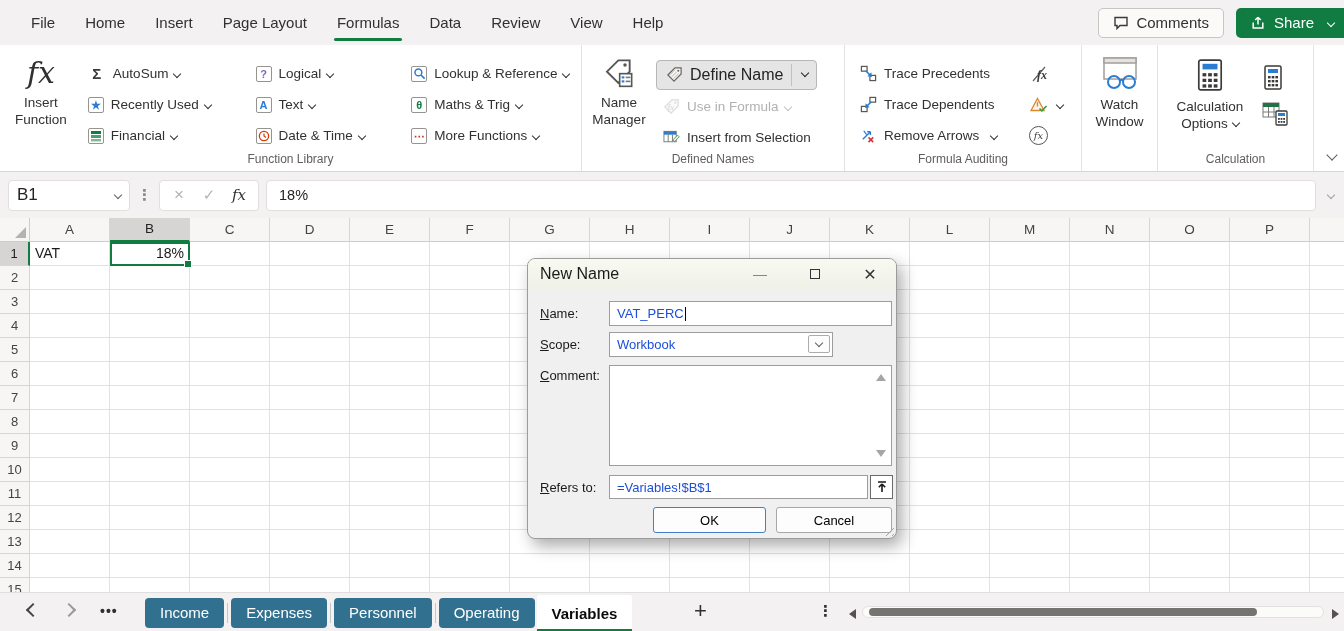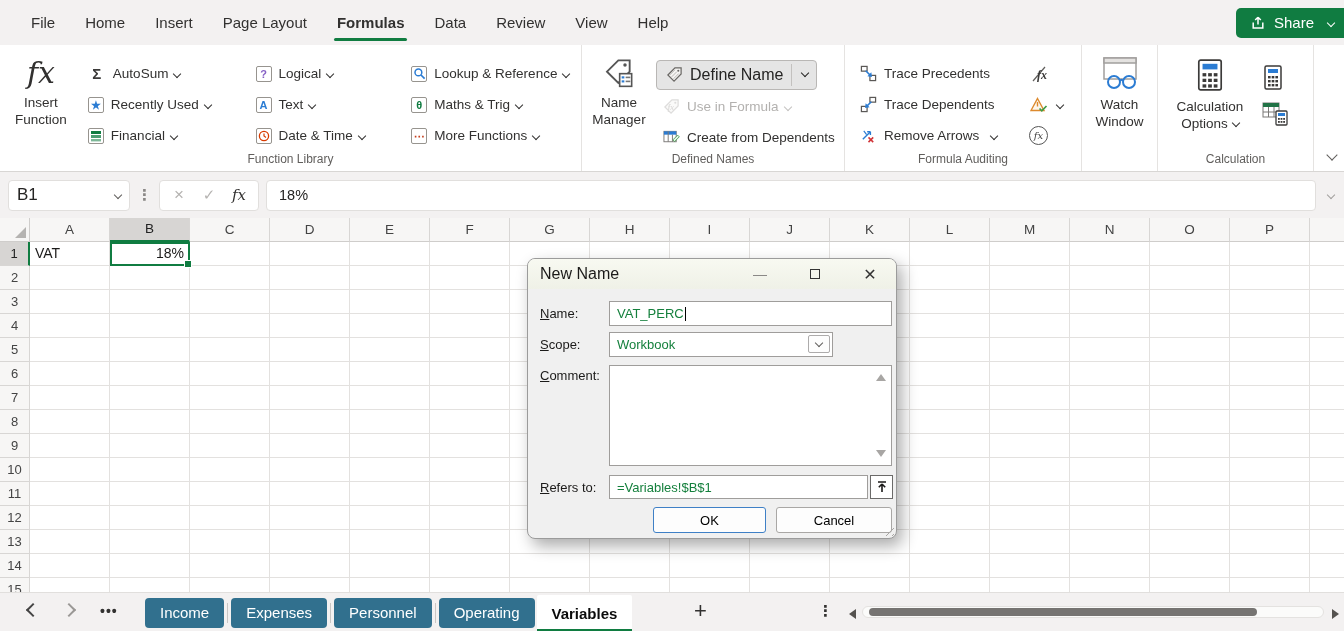--- a/index.html
+++ b/index.html
@@ -11,7 +11,7 @@
   .menubar { position:absolute; left:0; top:0; width:1344px; height:45px; background:#f3f1f1; display:flex; align-items:center; }
   #menu-tabs { display:flex; align-items:center; padding-left:16px; height:100%; }
   .mtab { position:relative; padding:0 15px; font-size:15px; color:#323130; height:100%; display:flex; align-items:center; cursor:default; }
-  .mtab.active { font-weight:700; }
+  .mtab.active { font-weight:400; }
   .mtab.active::after { content:""; position:absolute; left:12px; right:12px; bottom:4px; height:3px; border-radius:2px; background:#107c41; }
   .menubar-right { margin-left:auto; display:flex; align-items:center; height:100%; padding-right:0; }
   .btn-comments { display:flex; align-items:center; gap:7px; border:1px solid #c8c6c4; background:#fbfaf9; border-radius:5px; height:30px; padding:0 14px; font-size:15px; color:#323130; margin-right:12px; }

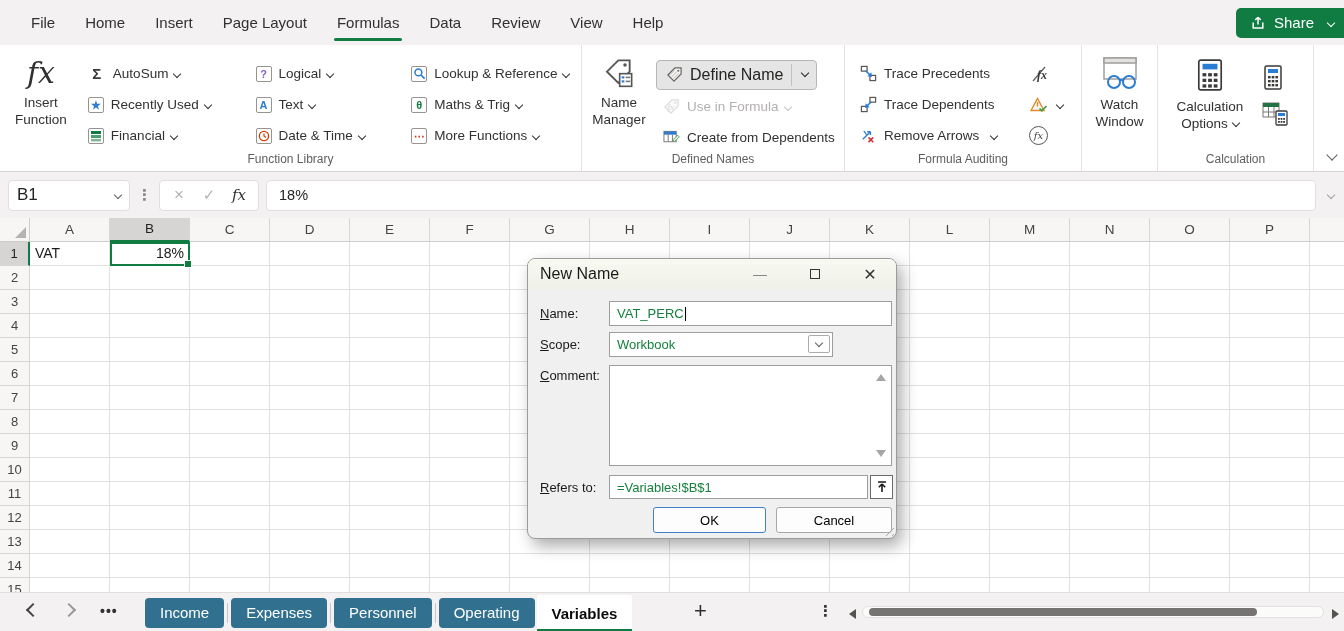--- a/index.html
+++ b/index.html
@@ -126,6 +126,14 @@
         <div class="mtab">Help</div>
       </div>
     <div class="menubar-right">
+      <button class="btn-comments">
+        <span class="ico" style="width:16px;height:16px;">
+          <svg width="16" height="16" viewBox="0 0 16 16">
+              <path d="M2 2.5 h12 v8 h-7 l-3 3 v-3 h-2 z" fill="none" stroke="#3b3a39" stroke-width="1.4"></path>
+            </svg>
+        </span>
+        <span>Comments</span>
+      </button>
       <button class="btn-share">
         <span class="ico" style="width:16px;height:16px;">
           <svg width="16" height="16" viewBox="0 0 16 16">

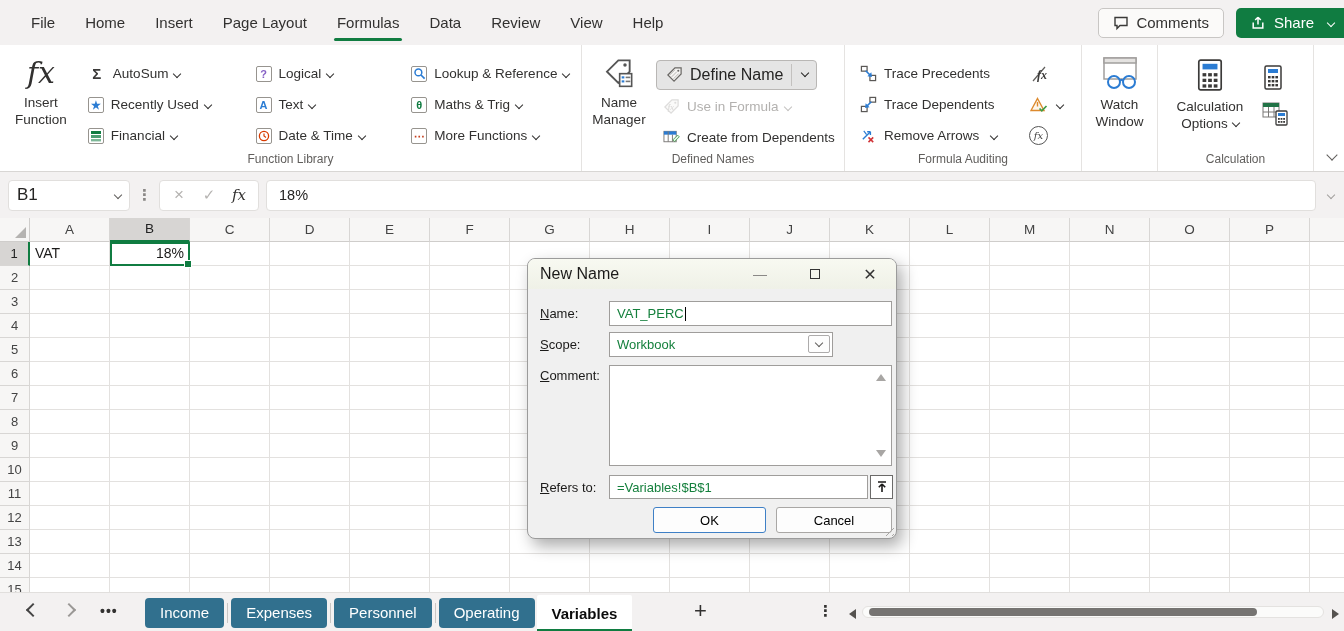--- a/index.html
+++ b/index.html
@@ -280,7 +280,7 @@
                   <path d="M10.5 11.5 L15.5 6.5 l1.8 1.8 L12.3 13.3 Z" fill="#e6f2e9" stroke="#3f9c46" stroke-width="0.9"></path>
                 </svg>
             </span>
-            <span class="lbl">Create from Dependents</span>
+            <span class="lbl">Insert from Selection</span>
           </button>
         </div>
       </div>

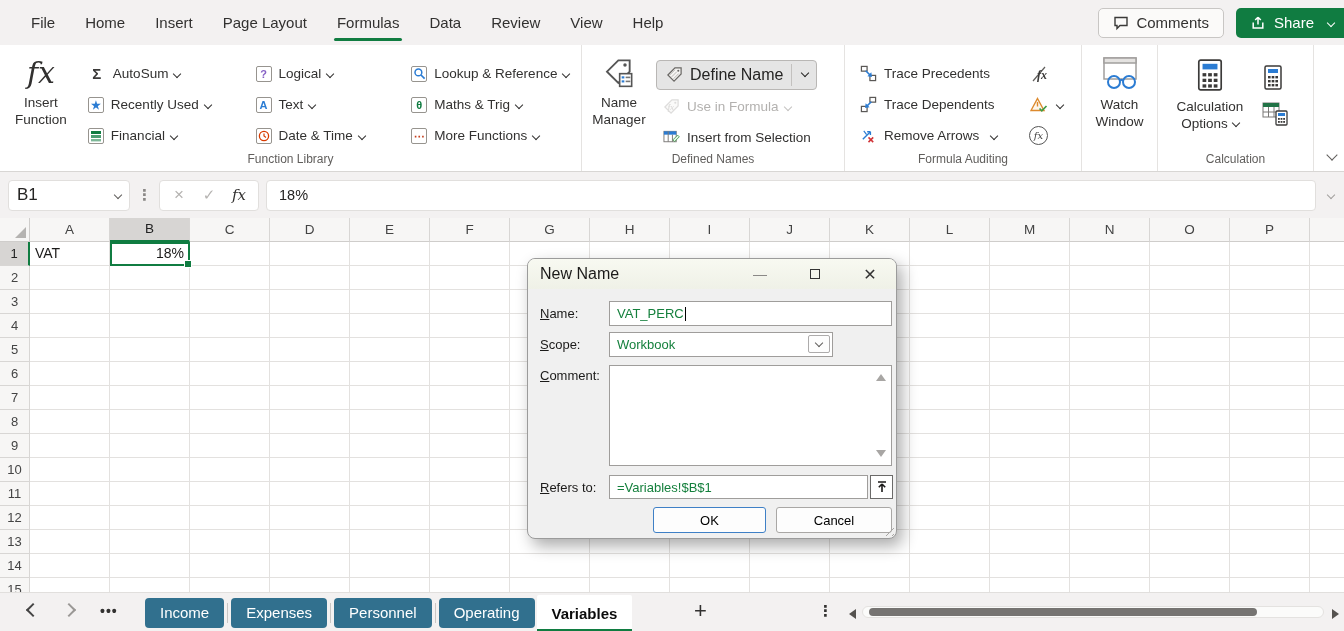--- a/index.html
+++ b/index.html
@@ -94,7 +94,7 @@
   .win-close { left:322px; font-size:16px; }
   .dlg-label { position:absolute; left:12px; font-size:13px; color:#1b1a19; }
   .dlg-label::first-letter { text-decoration:underline; }
-  .dlg-input { position:absolute; background:#fff; border:1px solid #9f9d9b; font-size:13px; display:flex; align-items:center; padding:0 7px; color:#15803d; }
+  .dlg-input { position:absolute; background:#fff; border:1px solid #9f9d9b; font-size:13px; display:flex; align-items:center; padding:0 7px; color:#1d4ed8; }
   .caret { display:inline-block; width:1px; height:14px; background:#000; margin-left:1px; }
   .combo-chev { position:absolute; right:2px; top:2px; width:22px; height:18px; border:1px solid #adabab; border-radius:2px; background:#fdfdfd; display:flex; align-items:center; justify-content:center; color:#605e5c; }
   .combo-chev .chev { margin:0 0 2px 0; }

